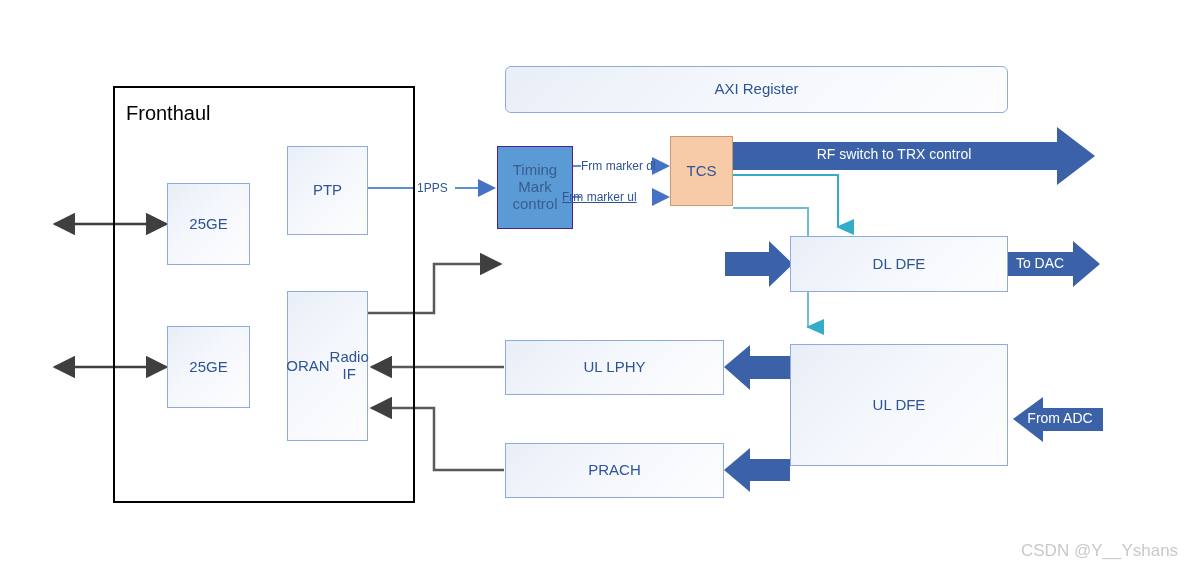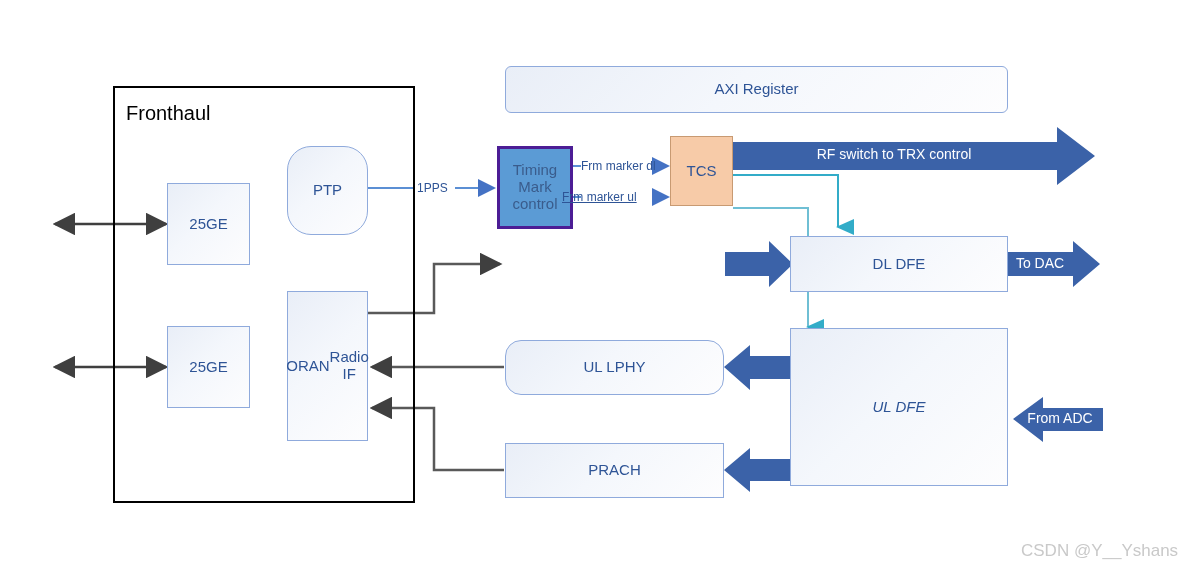--- a/index.html
+++ b/index.html
@@ -42,7 +42,7 @@
   }
   .node-midblue {
     background: #5B9BD5;
-    border: 3px solid #4c1d95;
+    border: 1px solid #4c1d95;
     color: #3A5C8C;
   }
   .node-peach {

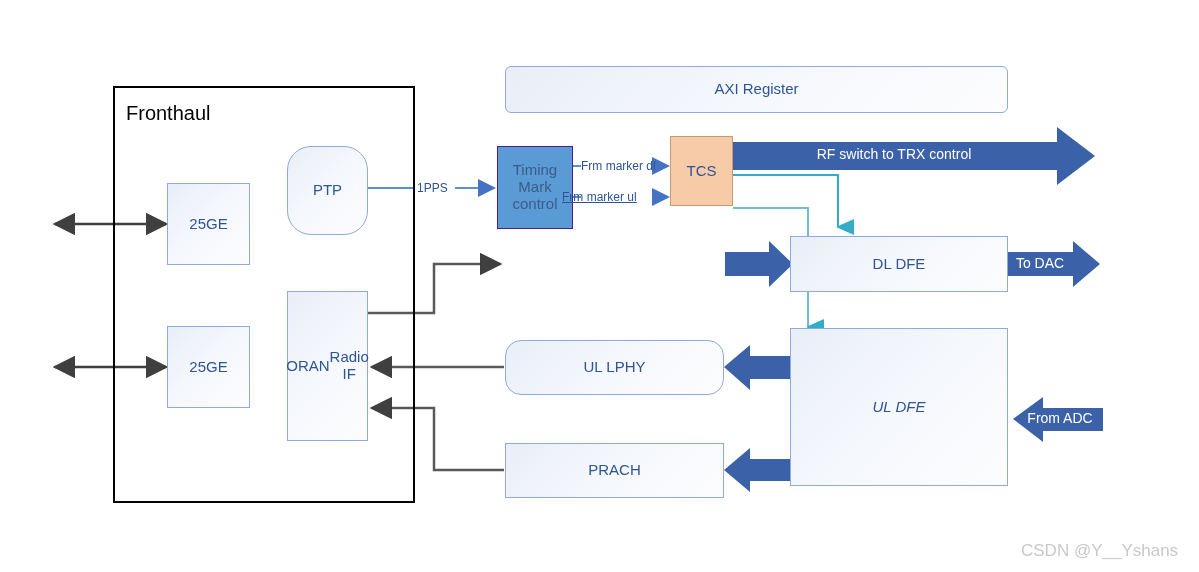--- a/index.html
+++ b/index.html
@@ -189,7 +189,7 @@
     <span>25GE</span>
   </div>
 
-  <div class="node node-lightblue" style="left:287px; top:146px; width:81px; height:89px;border-radius:24px;">
+  <div class="node node-lightblue" style="left:287px; top:146px; width:81px; height:89px;">
     <span>PTP</span>
   </div>
 

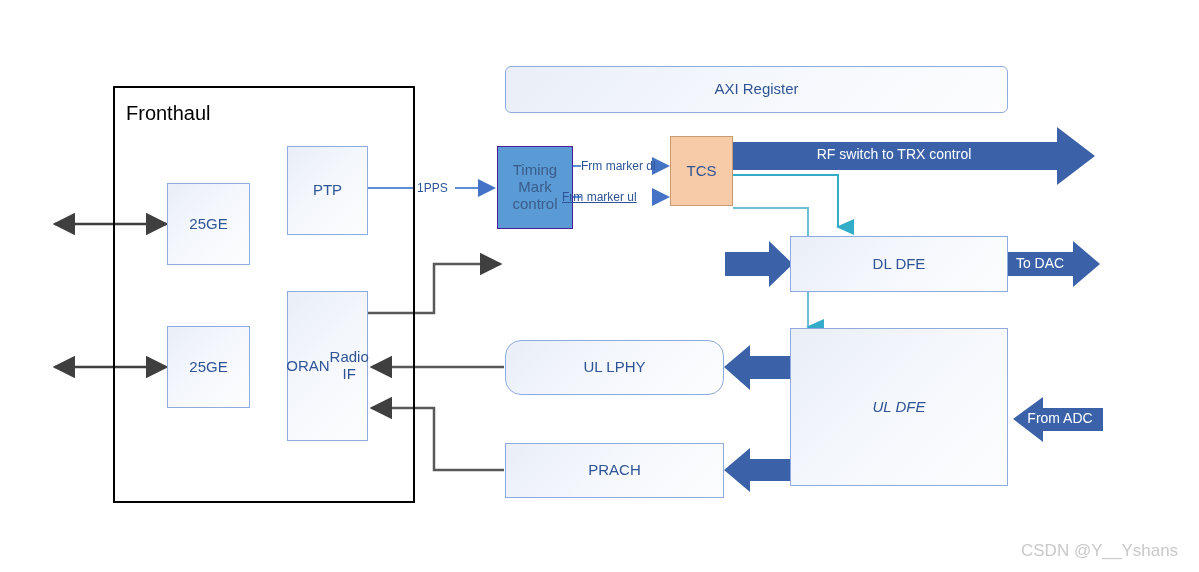--- a/index.html
+++ b/index.html
@@ -217,7 +217,7 @@
     <span>DL DFE</span>
   </div>
 
-  <div class="node node-lightblue" style="left:505px; top:340px; width:219px; height:55px;border-radius:16px;">
+  <div class="node node-lightblue" style="left:505px; top:340px; width:219px; height:55px;">
     <span>UL LPHY</span>
   </div>
 

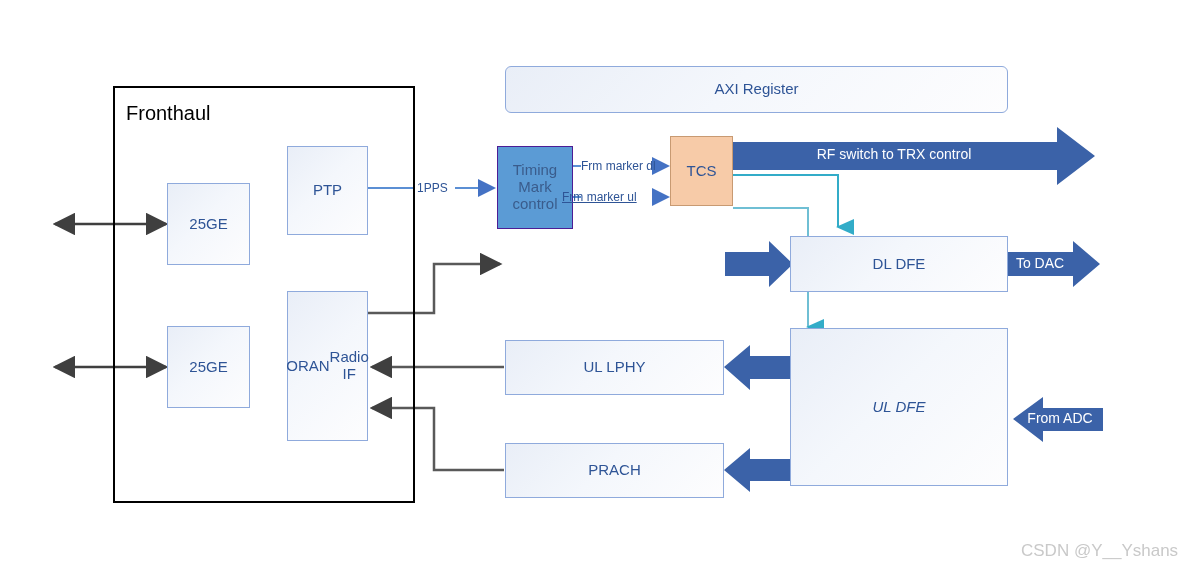--- a/index.html
+++ b/index.html
@@ -225,7 +225,7 @@
     <span>PRACH</span>
   </div>
 
-  <div class="node node-lightblue" style="left:790px; top:328px; width:218px; height:158px;font-style:italic;">
+  <div class="node node-lightblue" style="left:790px; top:344px; width:218px; height:122px;">
     <span>UL DFE</span>
   </div>
 

